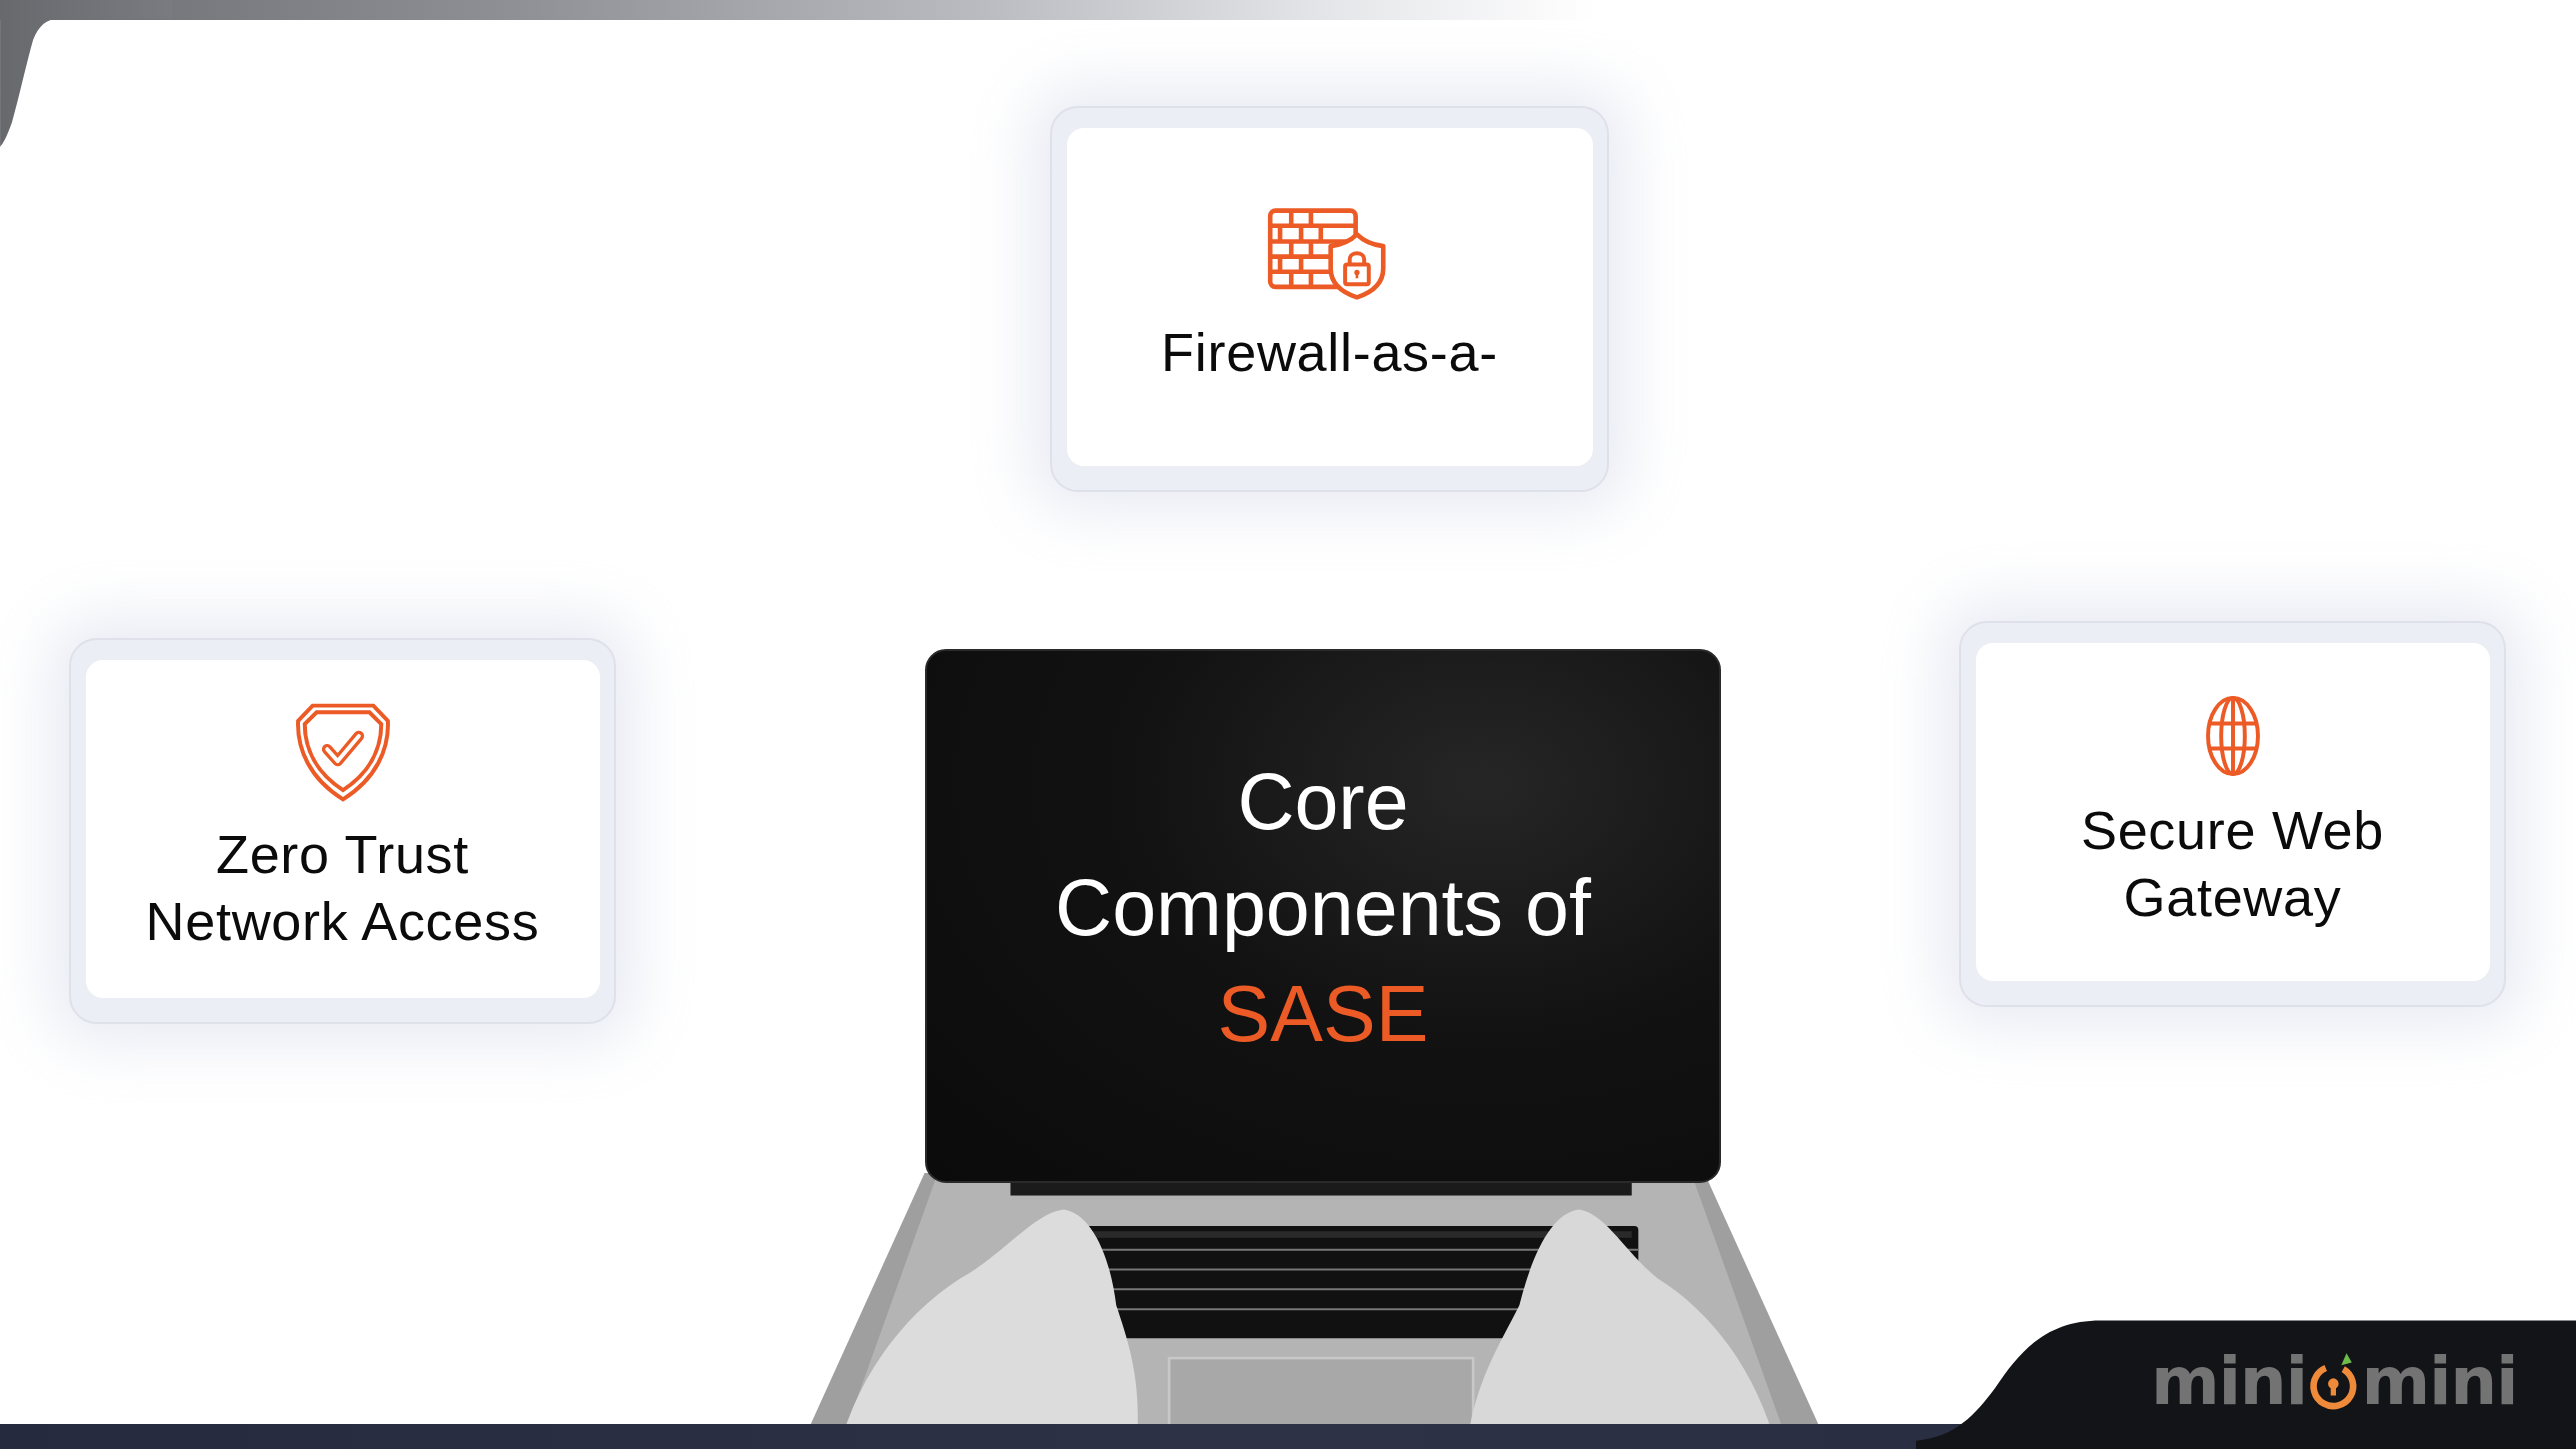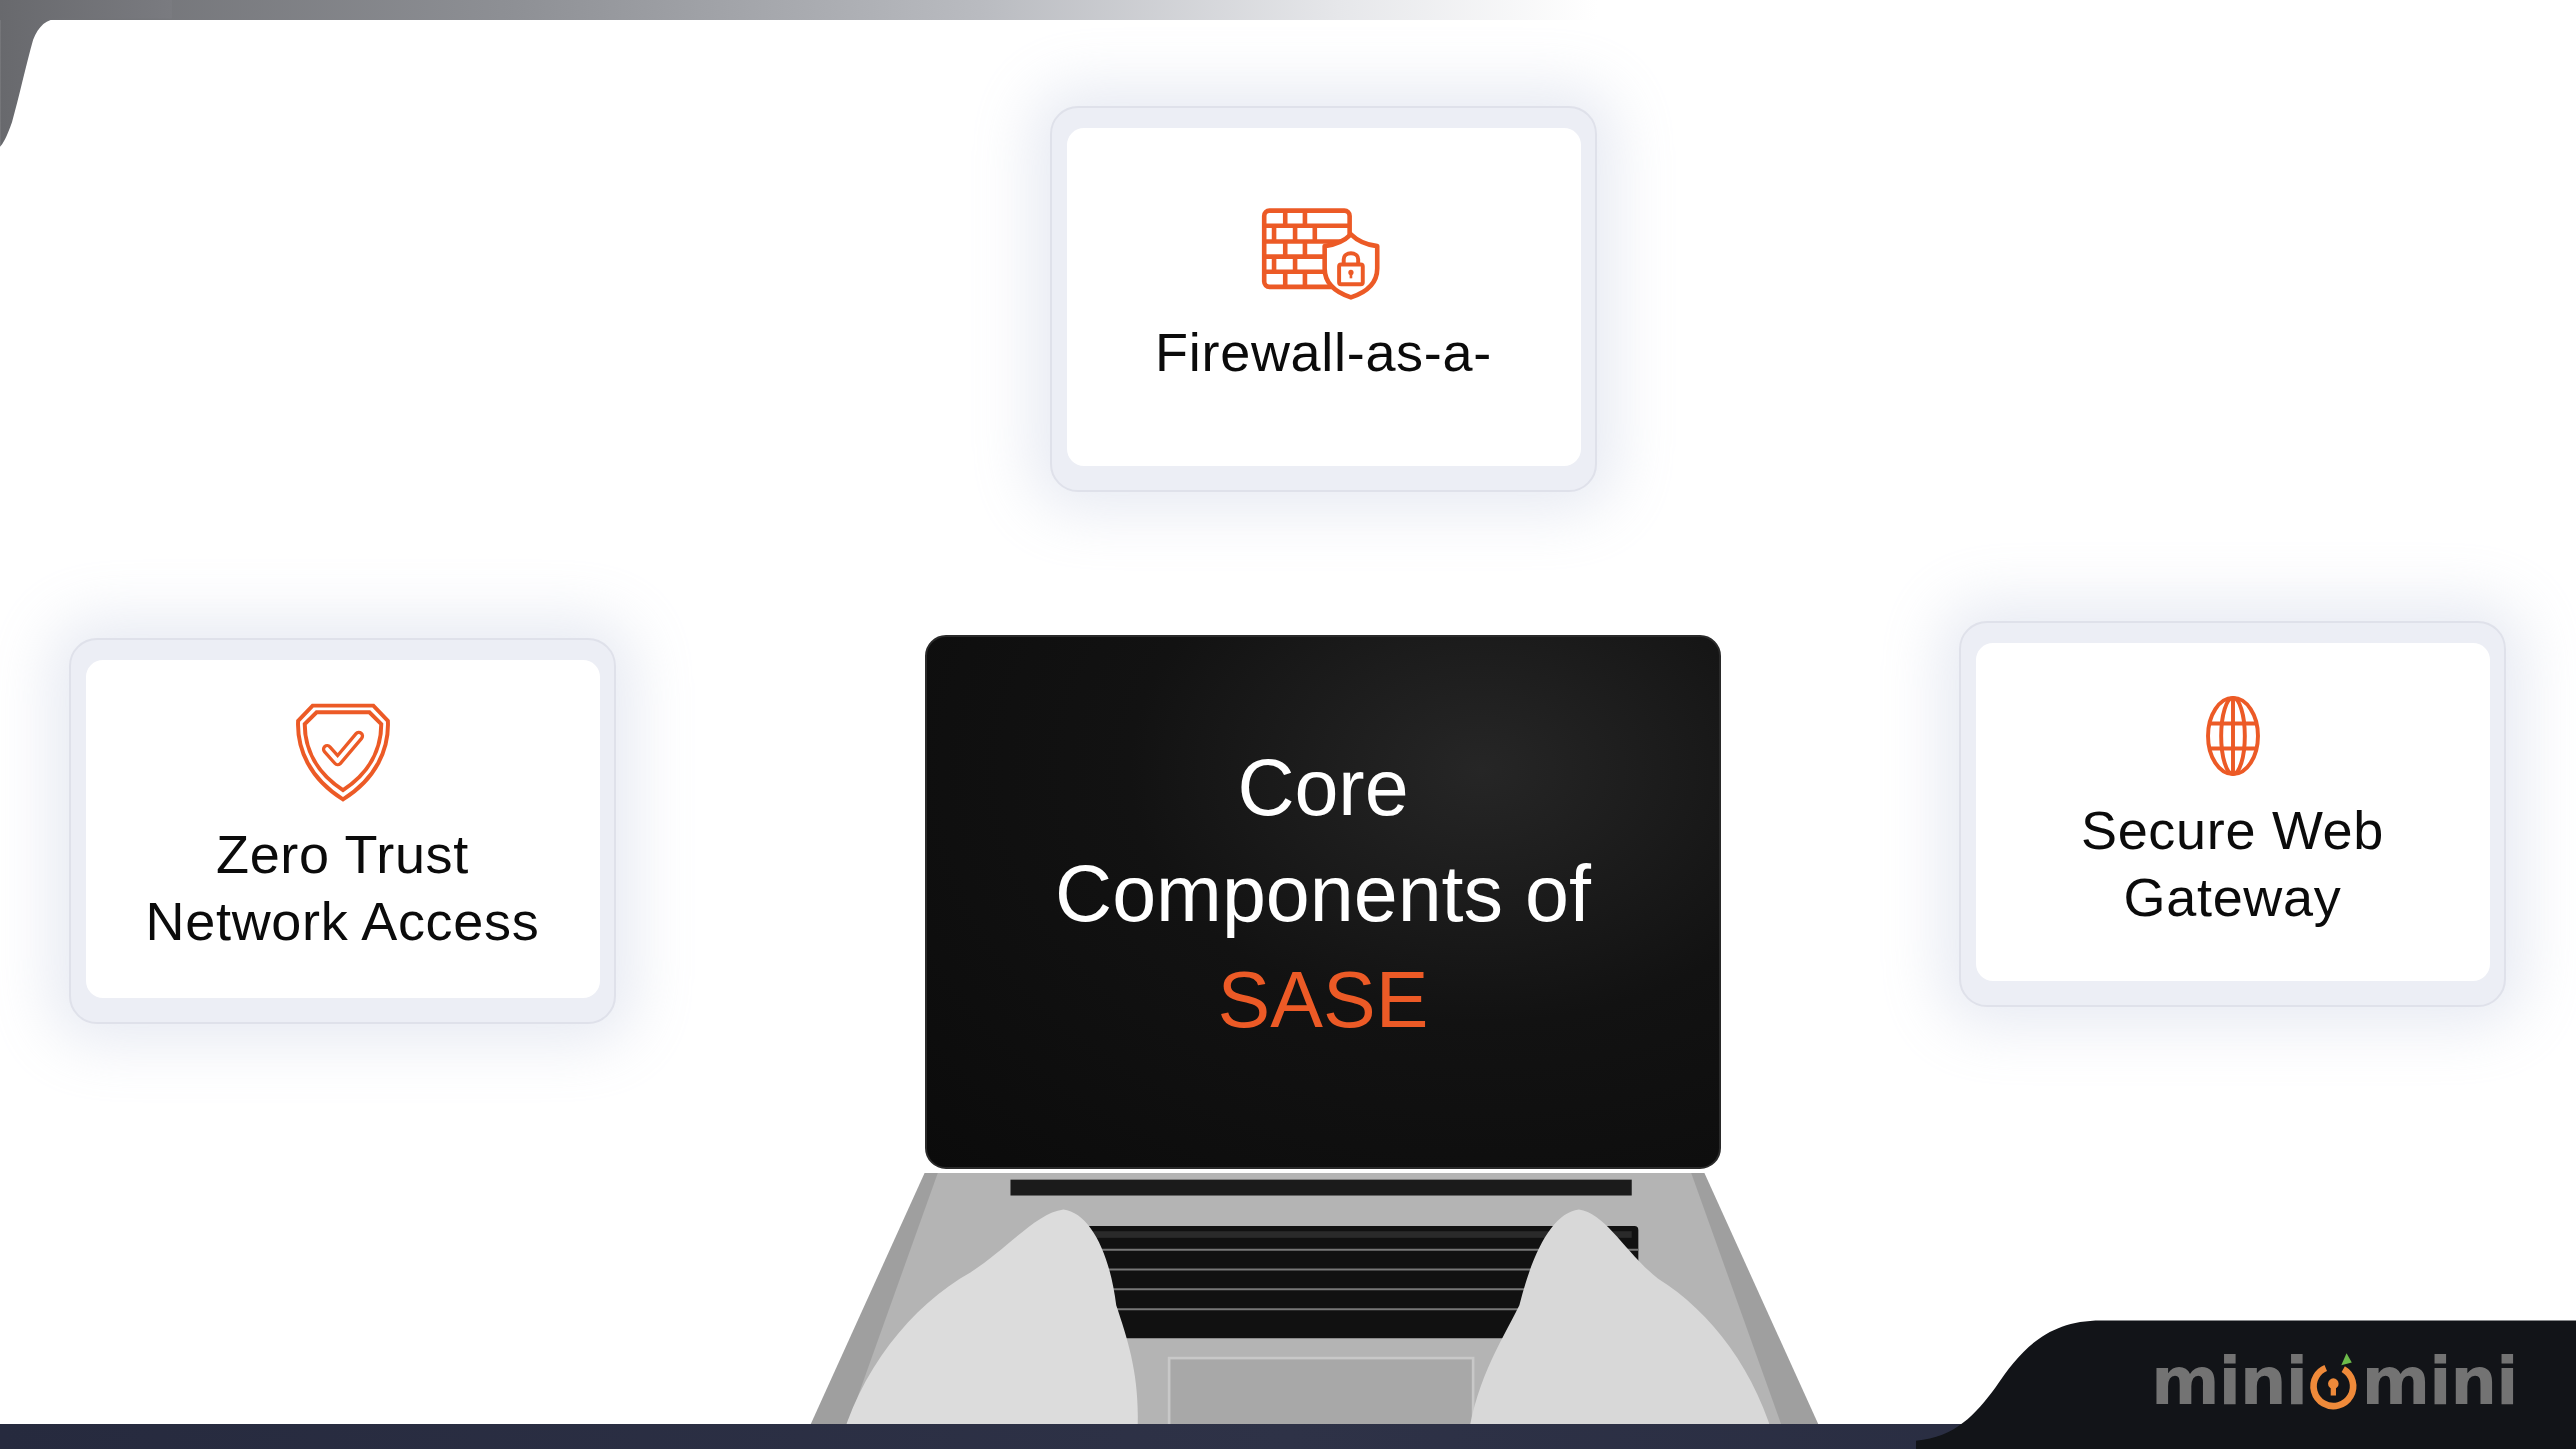--- a/index.html
+++ b/index.html
@@ -110,7 +110,7 @@
   <line x1="7" y1="0" x2="7" y2="245" stroke="url(#gv)" stroke-width="12" stroke-dasharray="18 20"></line>
 </svg>
 
-<div class="card-outer" style="left:1050px; top:106px; width:543px; height:382px;">
+<div class="card-outer" style="left:1050px; top:106px; width:543px; height:382px;padding-left:12px;">
   <div class="card-inner">
     <span class="icon">
       <svg width="126" height="92" viewBox="0 0 190 140">

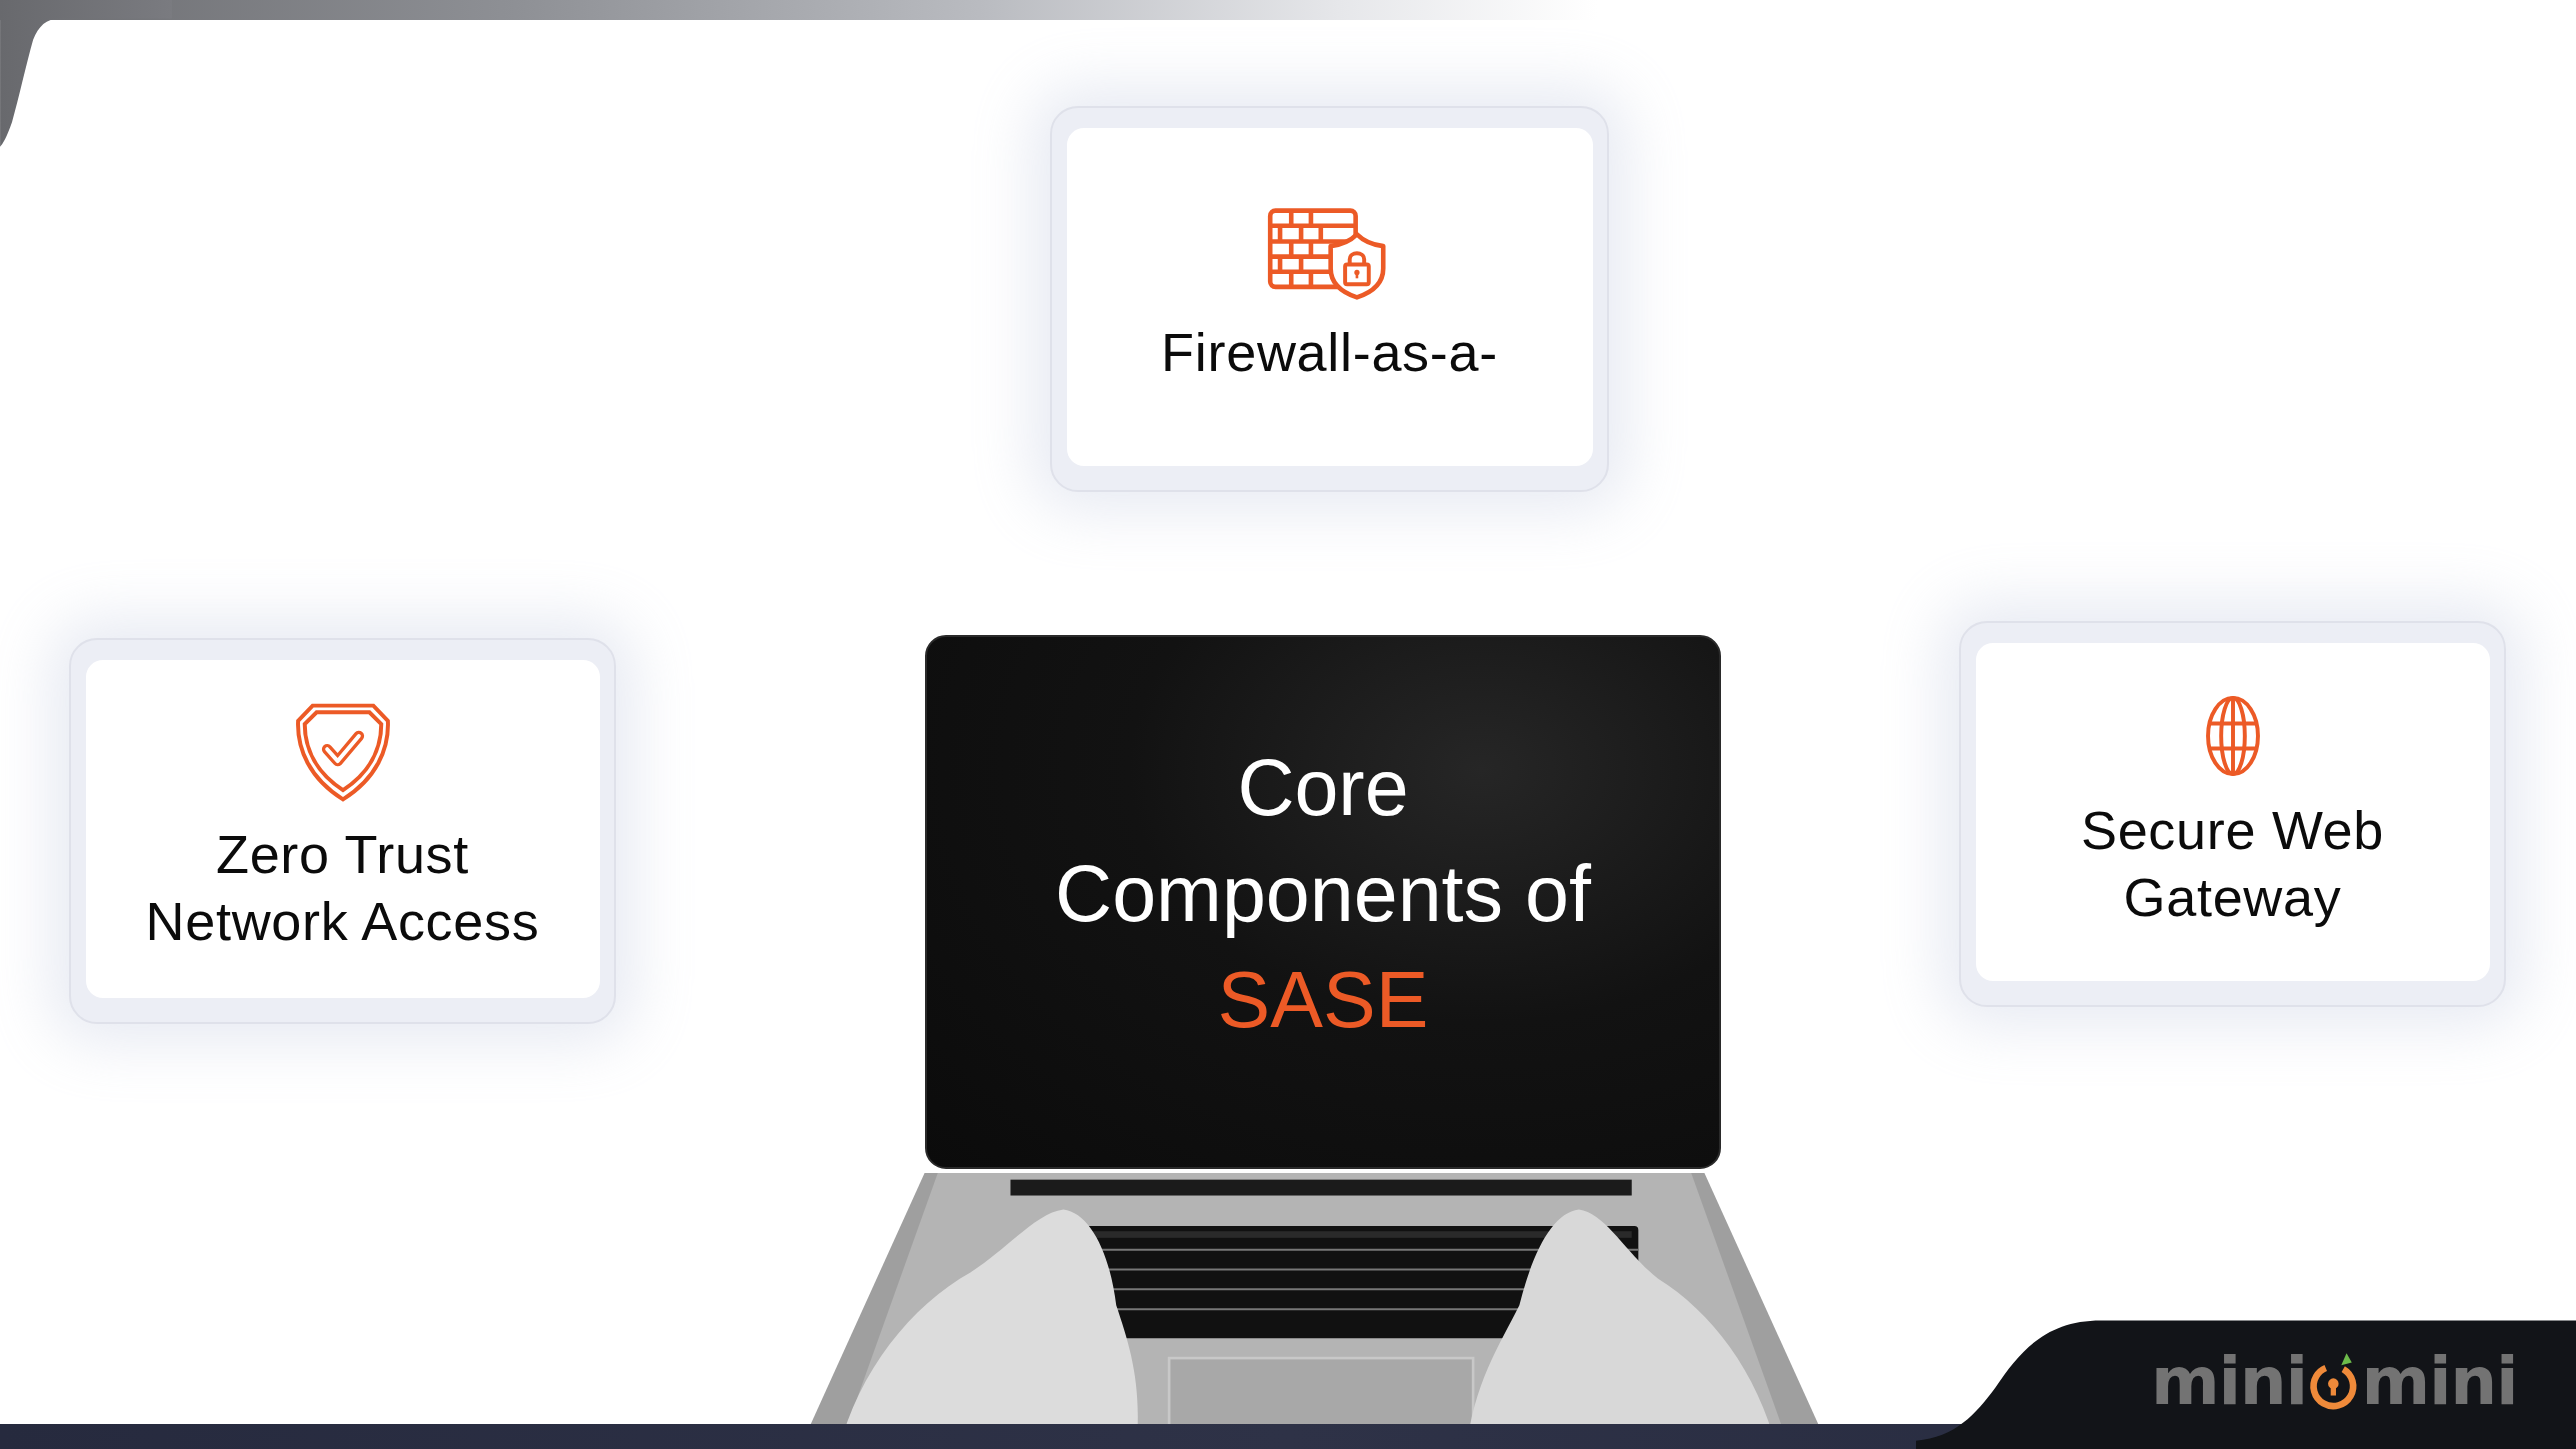--- a/index.html
+++ b/index.html
@@ -37,7 +37,7 @@
     position:absolute; left:799px; top:1173px; width:1031px; height:277px;
   }
   .screen {
-    position:absolute; left:925px; top:635px; width:796px; height:534px;
+    position:absolute; left:925px; top:649px; width:796px; height:534px;
     border-radius:21px;
     background:radial-gradient(ellipse at 70% 25%, #262626 0%, #121212 45%, #0b0b0b 100%);
     border:2.6px solid #2a2a2a;

